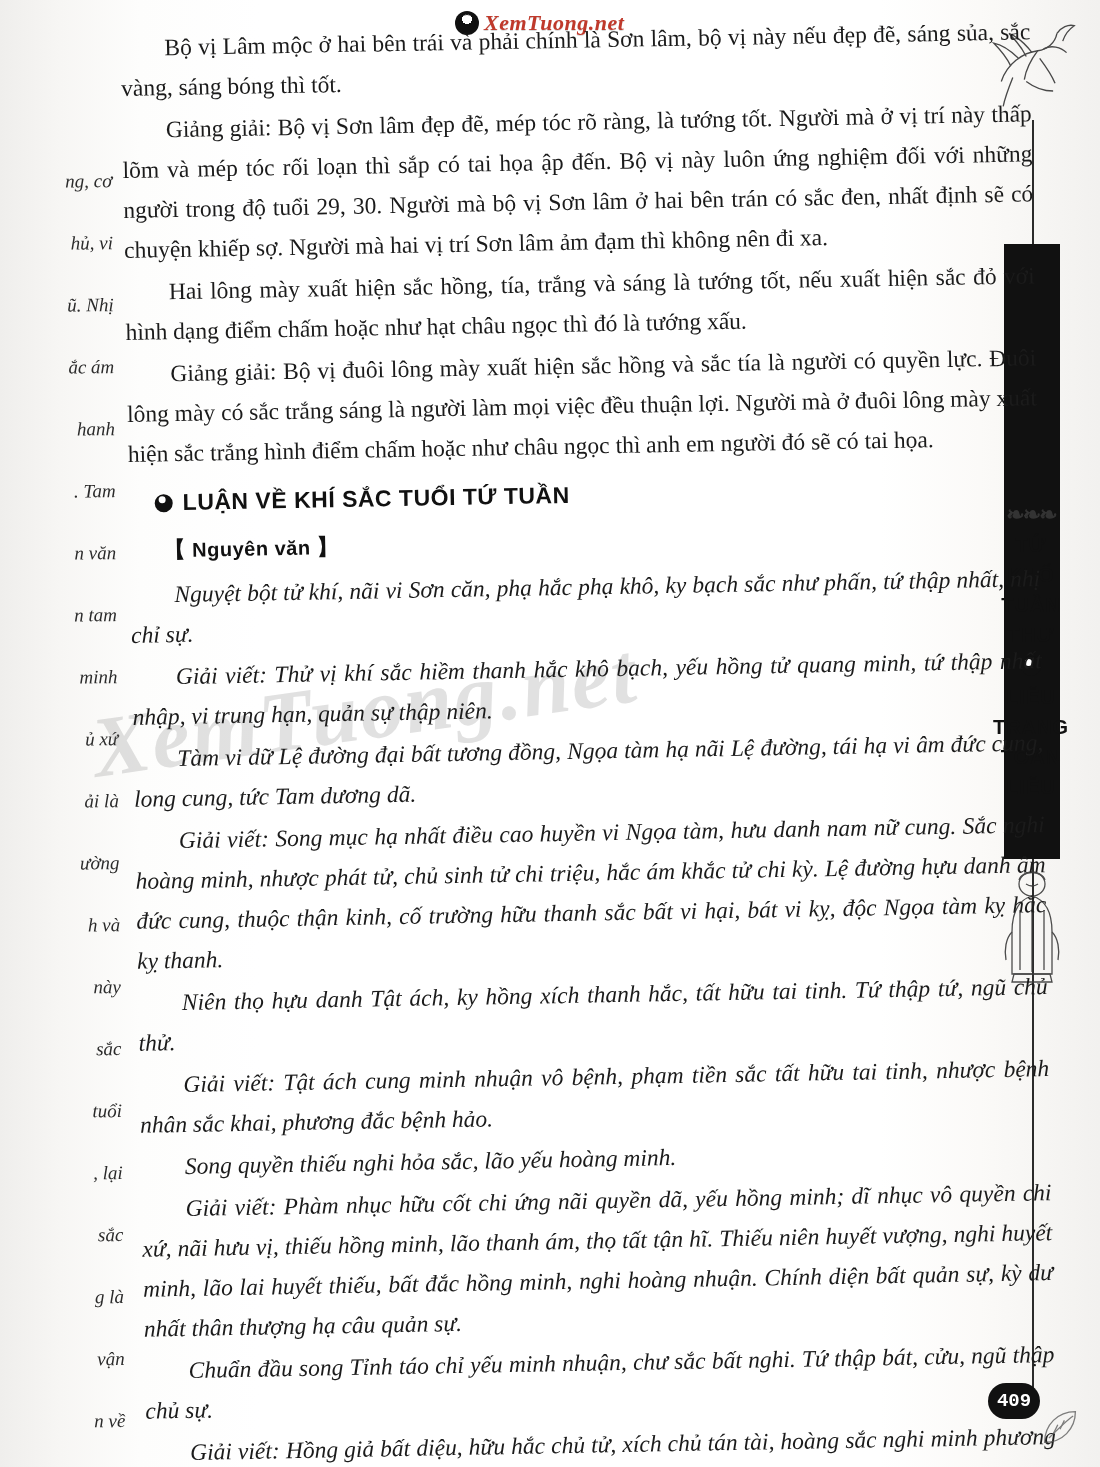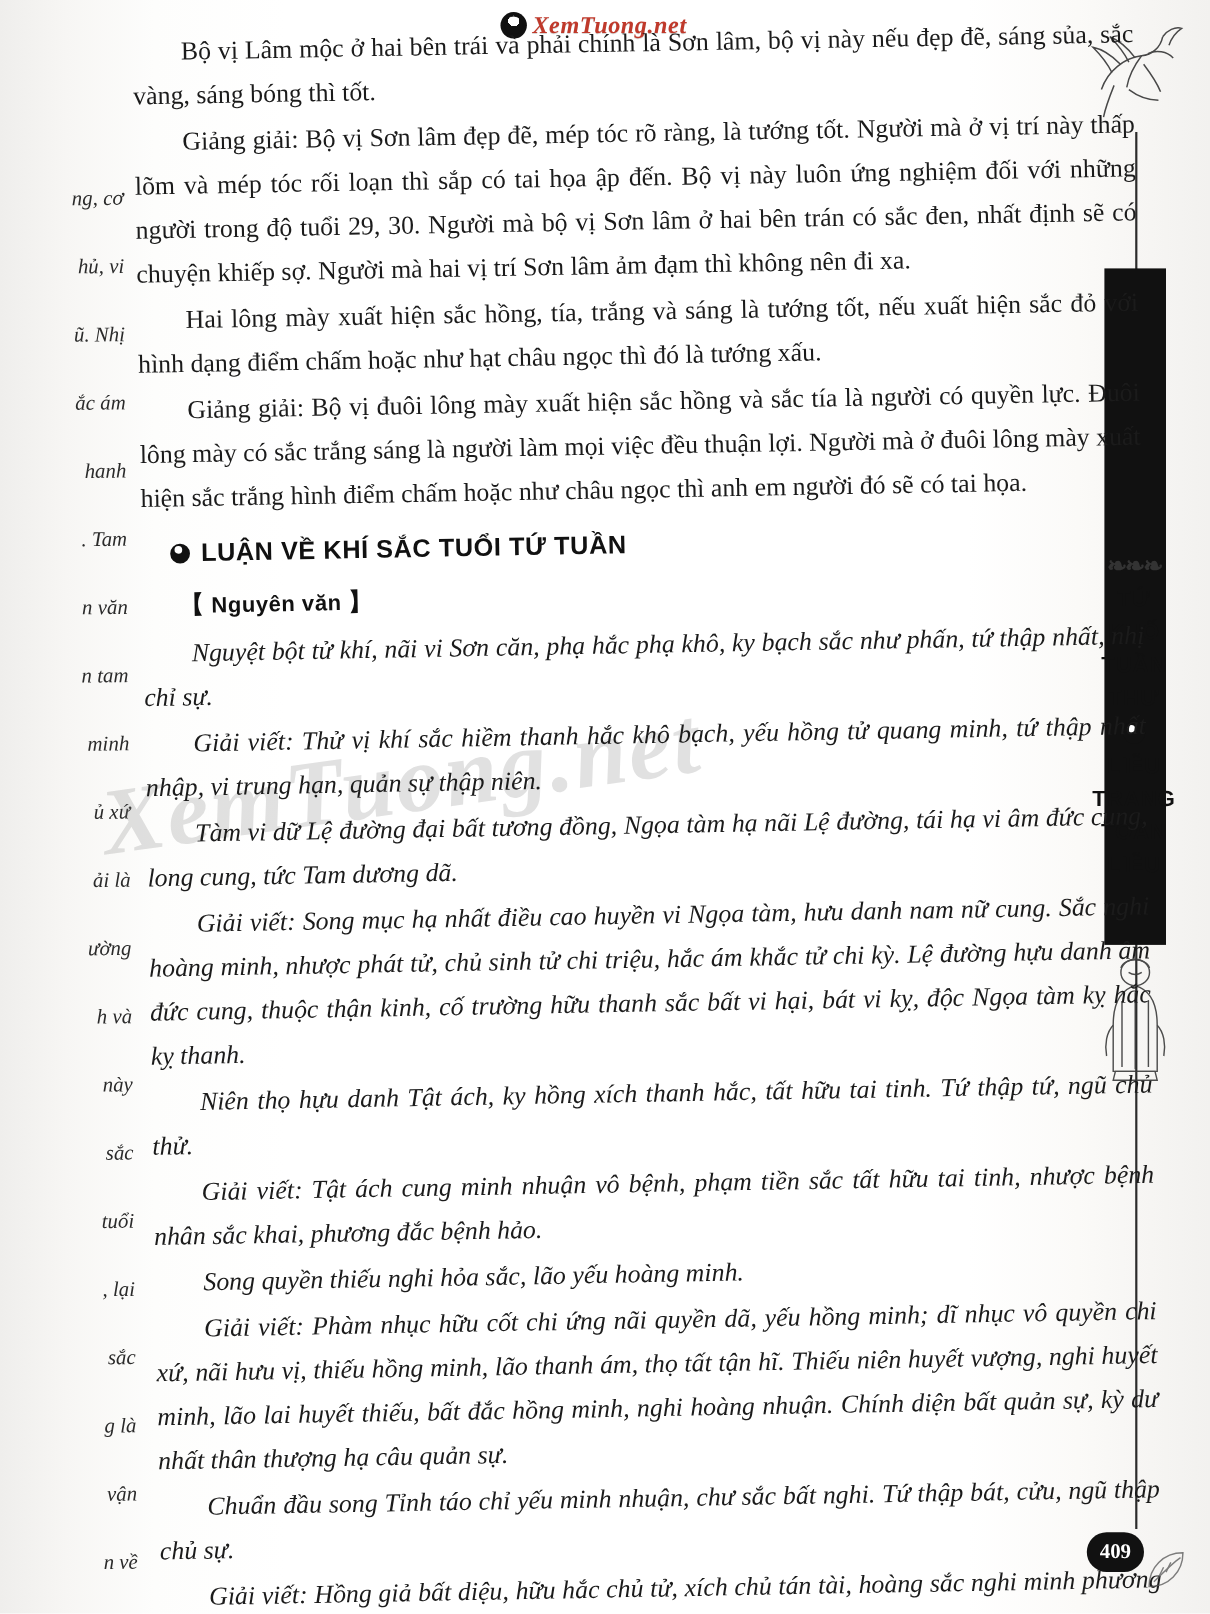--- a/index.html
+++ b/index.html
@@ -221,12 +221,12 @@
   .pagenum {
     position: absolute;
     right: 60px;
-    bottom: 38px;
+    bottom: 48px;
     width: 52px; height: 36px;
     border-radius: 18px;
     background: #111;
     color: #fff;
-    font-family: Liberation Serif, serif;
+    font-family: Liberation Mono, monospace;
     font-weight: bold;
     font-size: 19px;
     display: flex;

